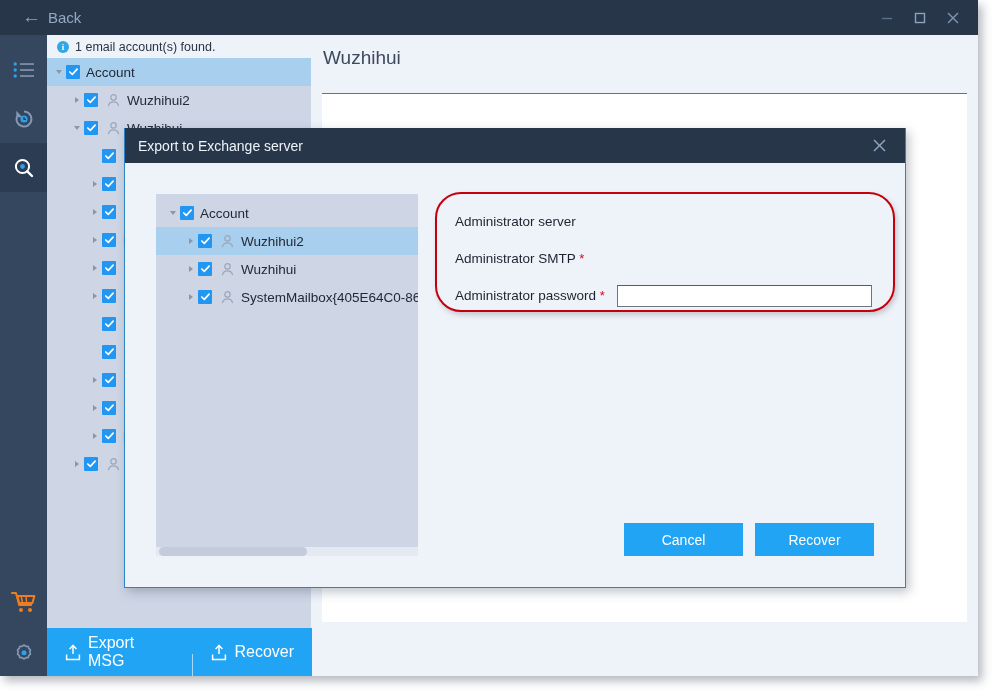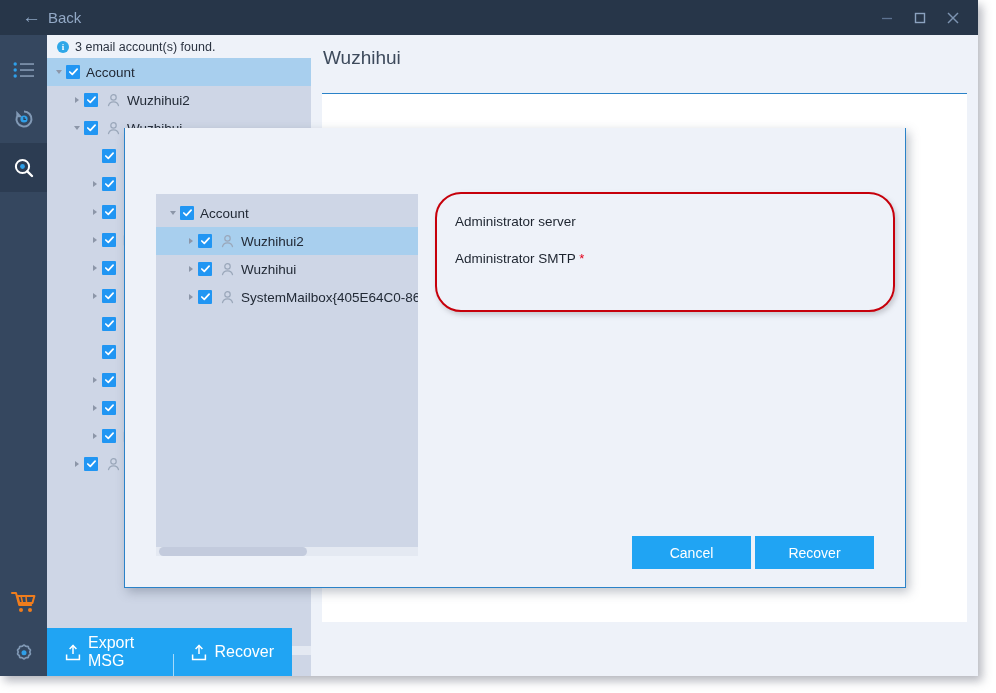--- a/index.html
+++ b/index.html
@@ -363,7 +363,7 @@
     <div class="treepanel">
       <div class="infobar">
         <span class="info-icon">i</span>
-        <span class="info-text">3 email account(s) found.</span>
+        <span class="info-text">1 email account(s) found.</span>
       </div>
       <div class="treelist" id="main-tree">
           <div class="trow sel" style="padding-left:5px">

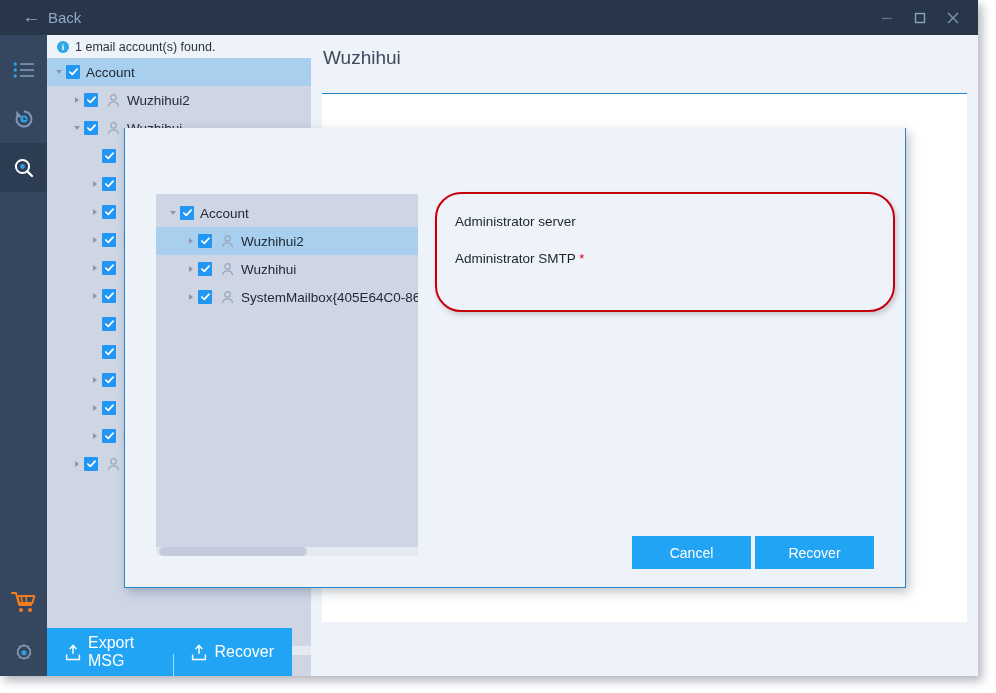--- a/index.html
+++ b/index.html
@@ -687,6 +687,15 @@
     </div>
 
     <div class="dialog">
+      <div class="dlg-title">
+        <span class="dlg-title-text">Export to Exchange server</span>
+        <div class="dlg-close">
+          <svg width="17" height="17" viewBox="0 0 17 17">
+            <line x1="3" y1="3" x2="14" y2="14" stroke="#8fa6c2" stroke-width="1.4"></line>
+            <line x1="14" y1="3" x2="3" y2="14" stroke="#8fa6c2" stroke-width="1.4"></line>
+          </svg>
+        </div>
+      </div>
 
       <div class="dlg-tree">
         <div id="dlg-tree" style="padding-top:5px;">

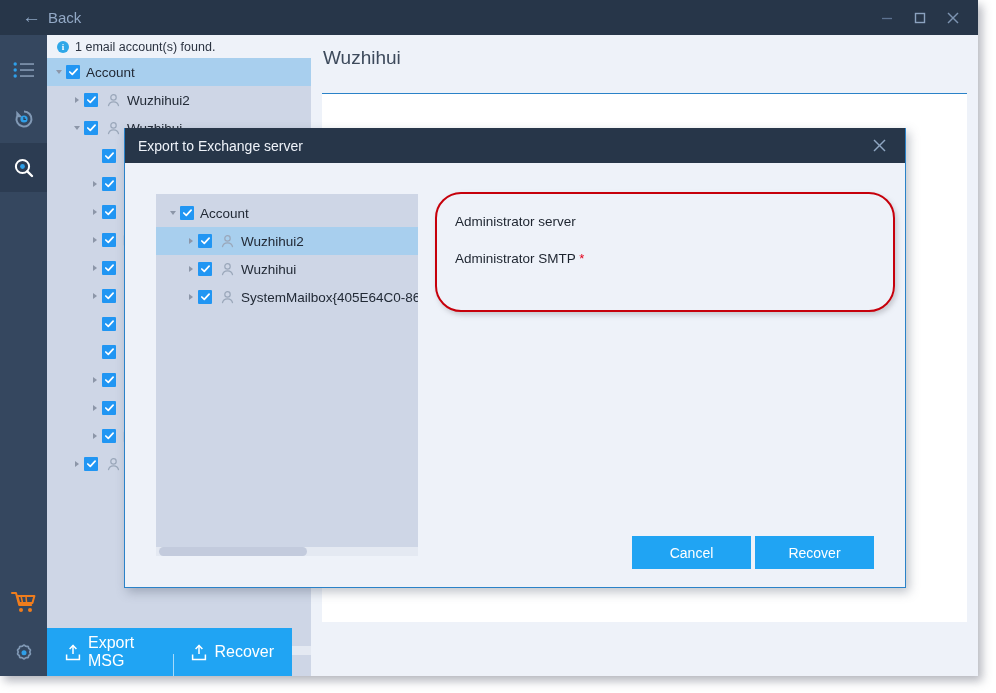--- a/index.html
+++ b/index.html
@@ -779,6 +779,13 @@
               <span class="req">*</span>
             </span>
           </div>
+          <div class="frow">
+            <span class="flabel">
+              <span>Administrator password</span>
+              <span class="req">*</span>
+            </span>
+            <input class="finput" type="password" style="">
+          </div>
         </div>
       </div>
 

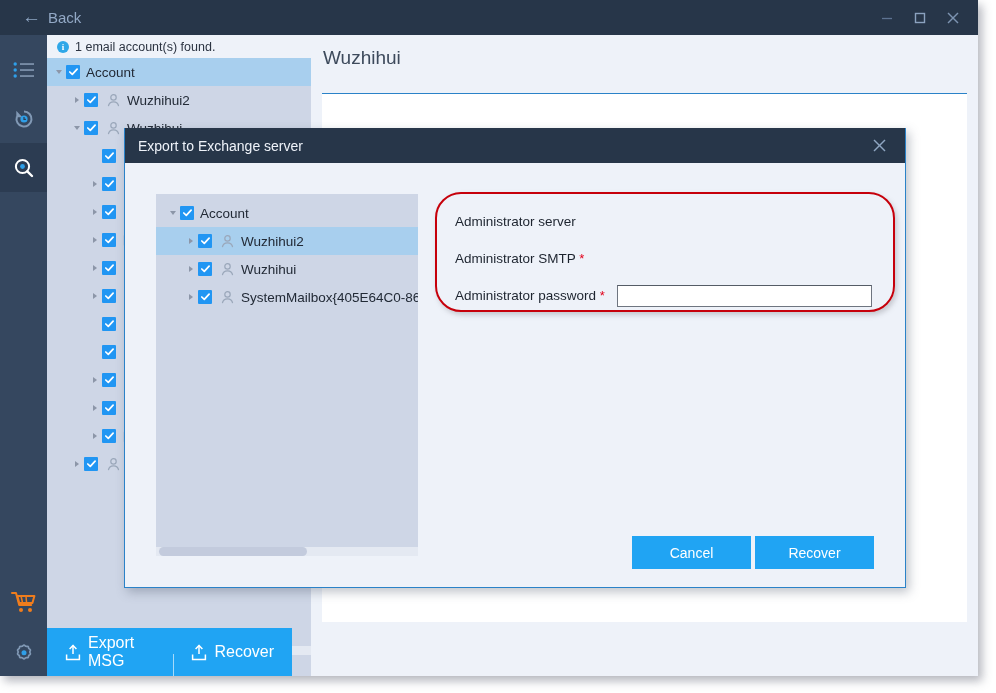--- a/index.html
+++ b/index.html
@@ -271,8 +271,8 @@
   .finput::placeholder { color: #a9aeb6; }
 
   .dlg-buttons {
-    position: absolute; right: 31px; bottom: 18px;
-    display: flex; gap: 4px;
+    position: absolute; right: 31px; bottom: 31px;
+    display: flex; gap: 12px;
   }
   .dbtn {
     width: 119px; height: 33px;

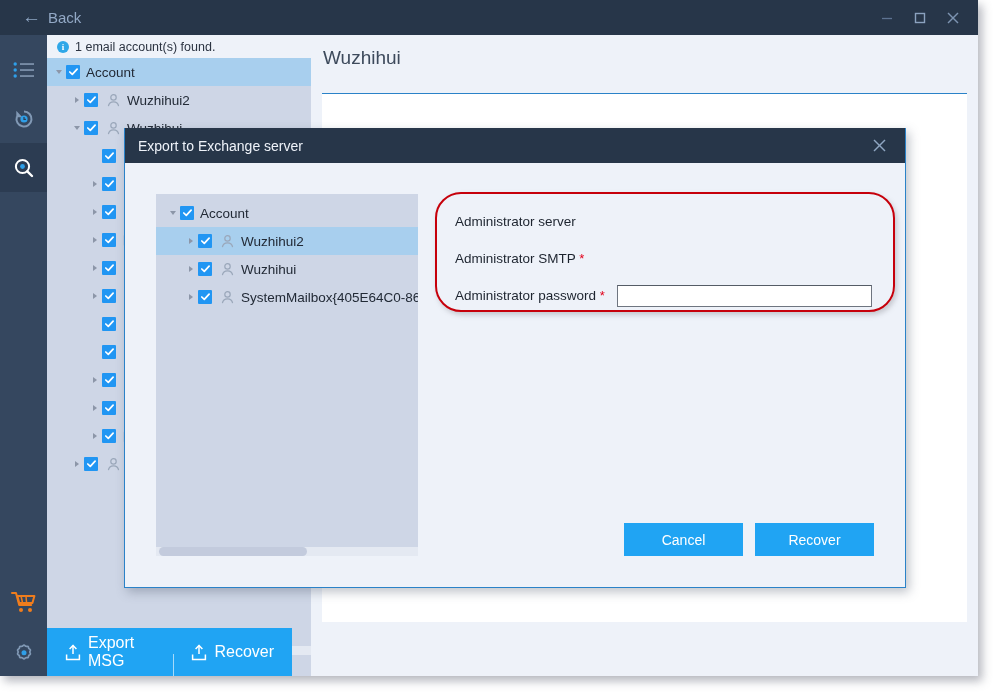--- a/index.html
+++ b/index.html
@@ -176,7 +176,7 @@
   
   .actionbar {
     position: absolute; left: 47px; top: 628px;
-    width: 245px; height: 48px;
+    width: 265px; height: 48px;
     background: #20a4f3;
     display: flex; align-items: flex-end;
   }

